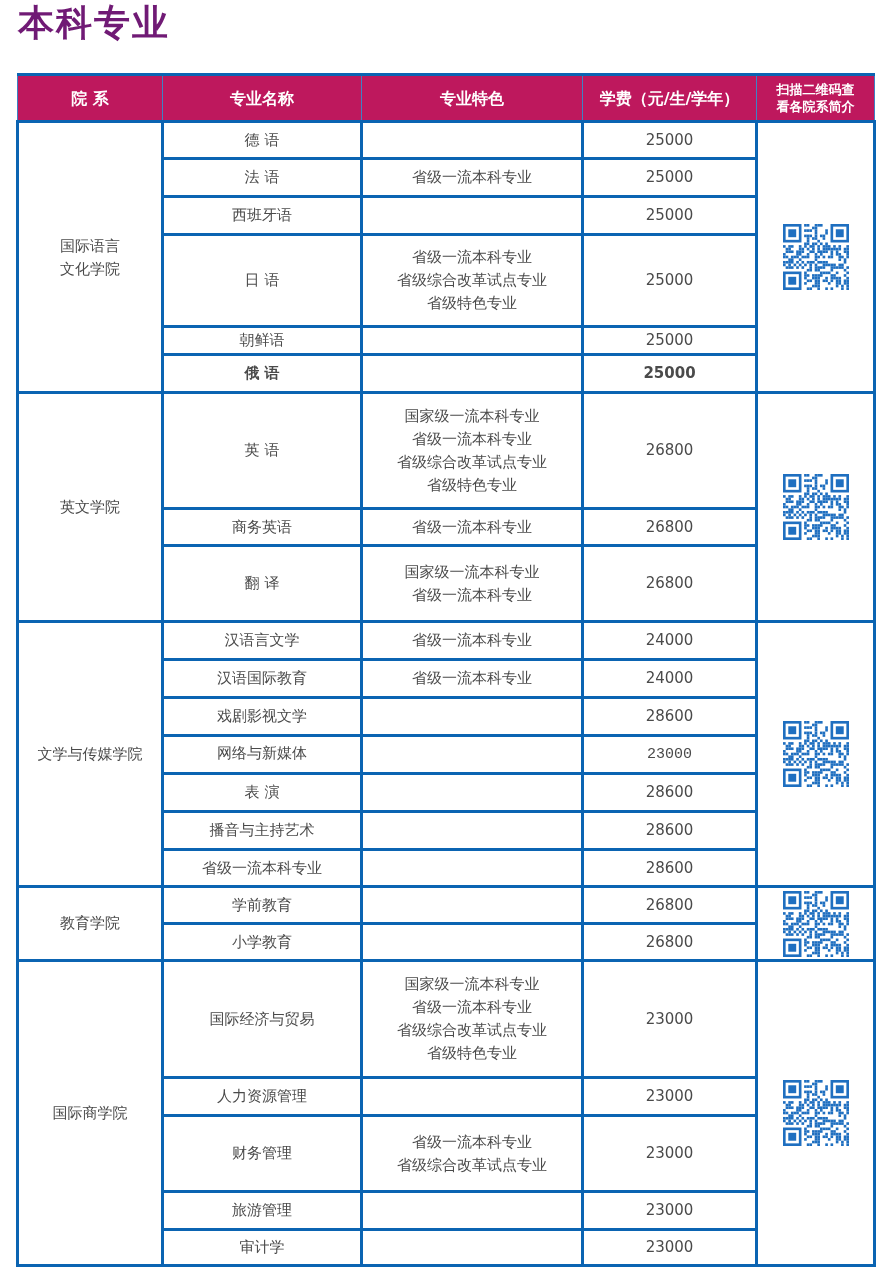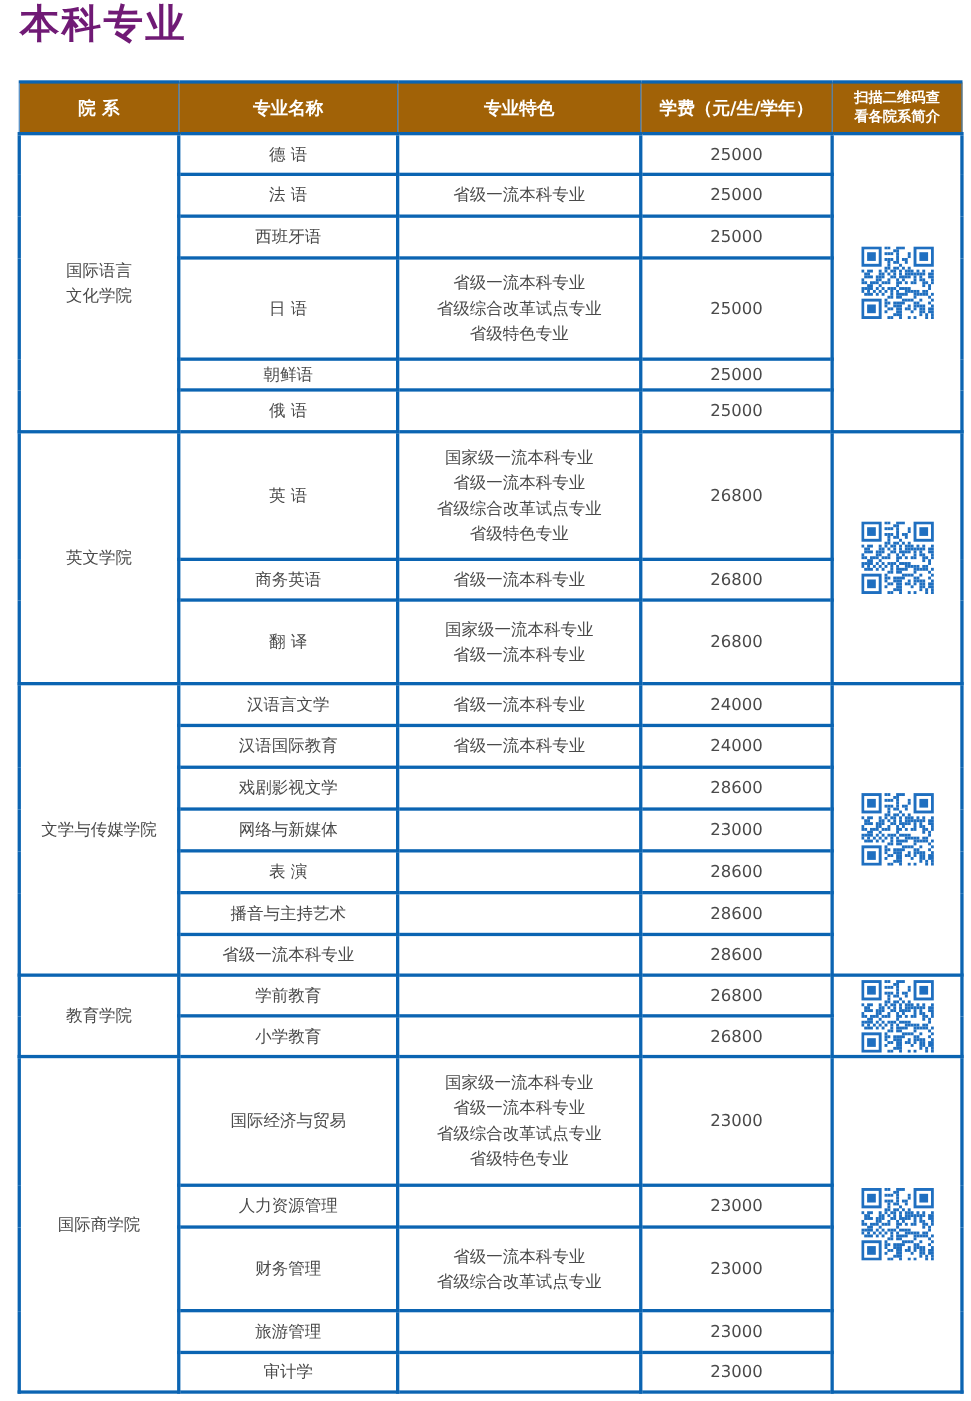--- a/index.html
+++ b/index.html
@@ -23,7 +23,7 @@
     padding: 0; color: #4a4a4a; font-size: 15px; line-height: 23px;
   }
   table.majors th {
-    background: #a16207; color: #ffffff; font-weight: bold; font-size: 16px;
+    background: #be185d; color: #ffffff; font-weight: bold; font-size: 16px;
     height: 44px; border-color: #0b64b2;
     border-left: 1px solid #3d82c4; border-right: 1px solid #3d82c4;
   }

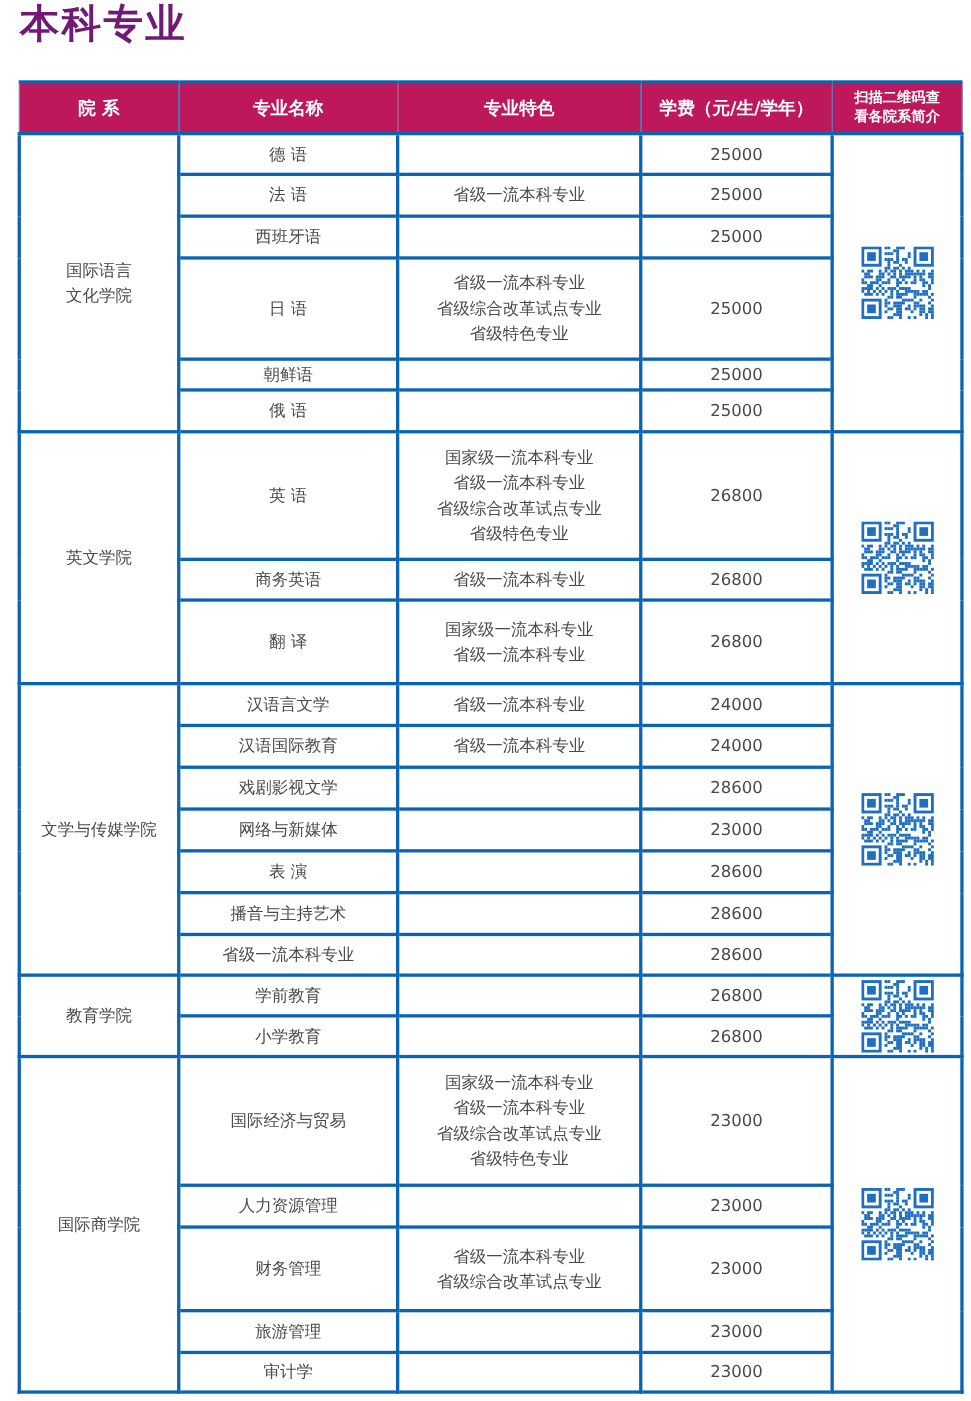--- a/index.html
+++ b/index.html
@@ -330,7 +330,7 @@
         <td></td>
         <td>25000</td>
       </tr>
-      <tr style="height: 38px;">
+      <tr style="height: 38px; font-weight: bold;">
         <td>俄 语</td>
         <td></td>
         <td>25000</td>

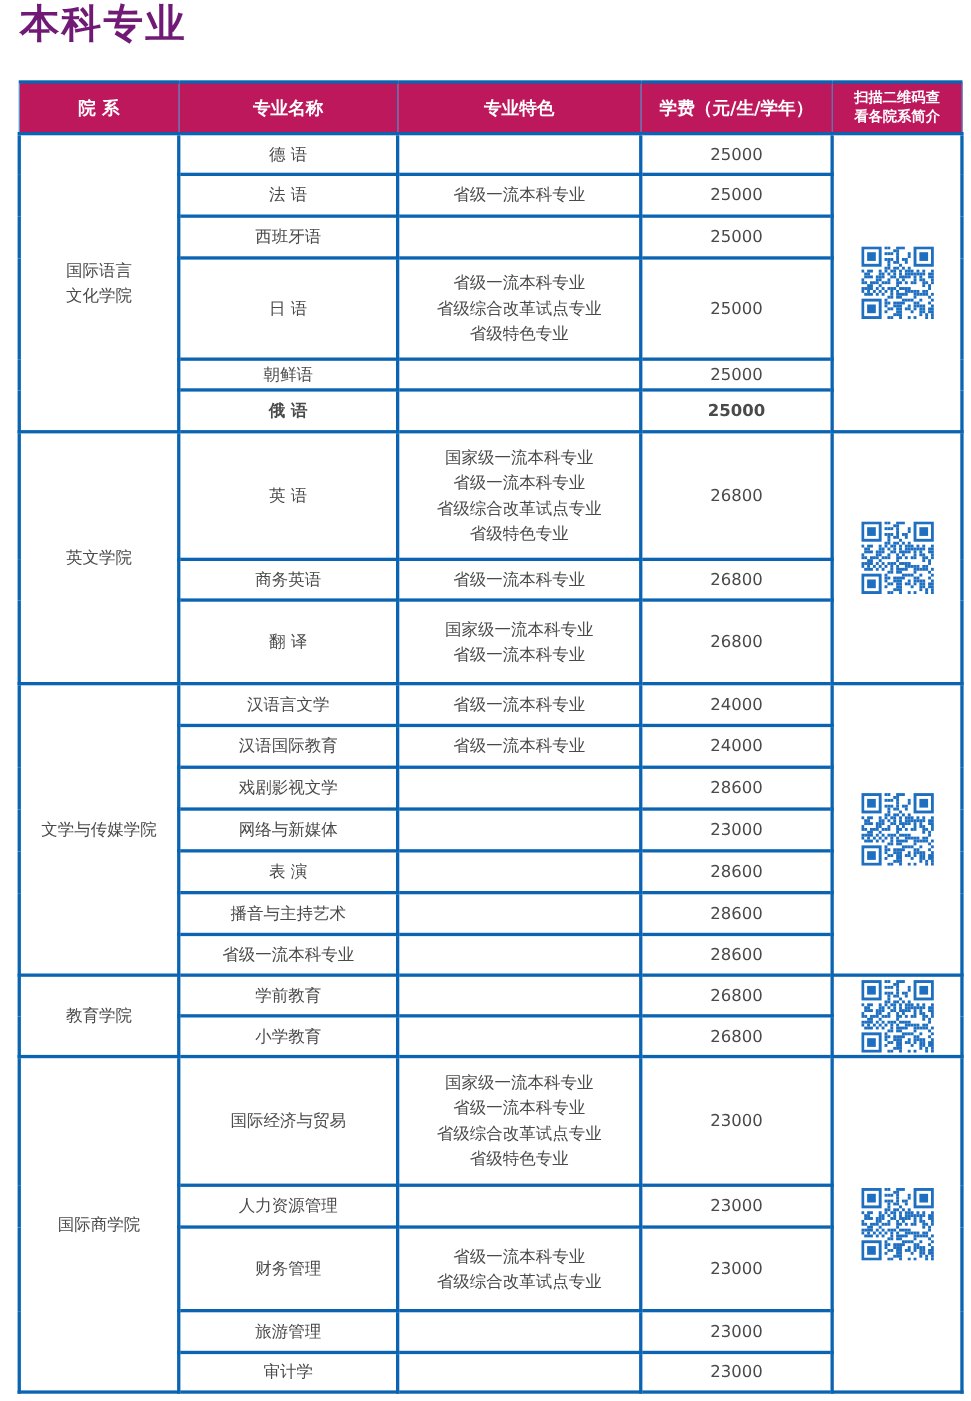--- a/index.html
+++ b/index.html
@@ -853,7 +853,7 @@
         <td></td>
         <td>28600</td>
       </tr>
-      <tr style="height: 38px;">
+      <tr style="height: 38px; font-family: Liberation Mono, monospace;">
         <td>网络与新媒体</td>
         <td></td>
         <td>23000</td>

